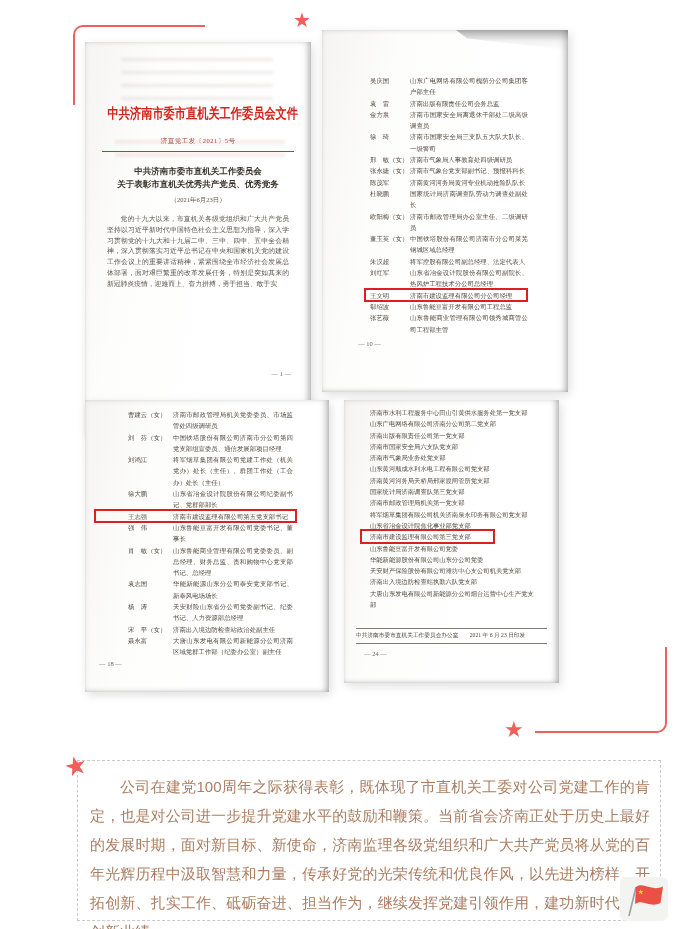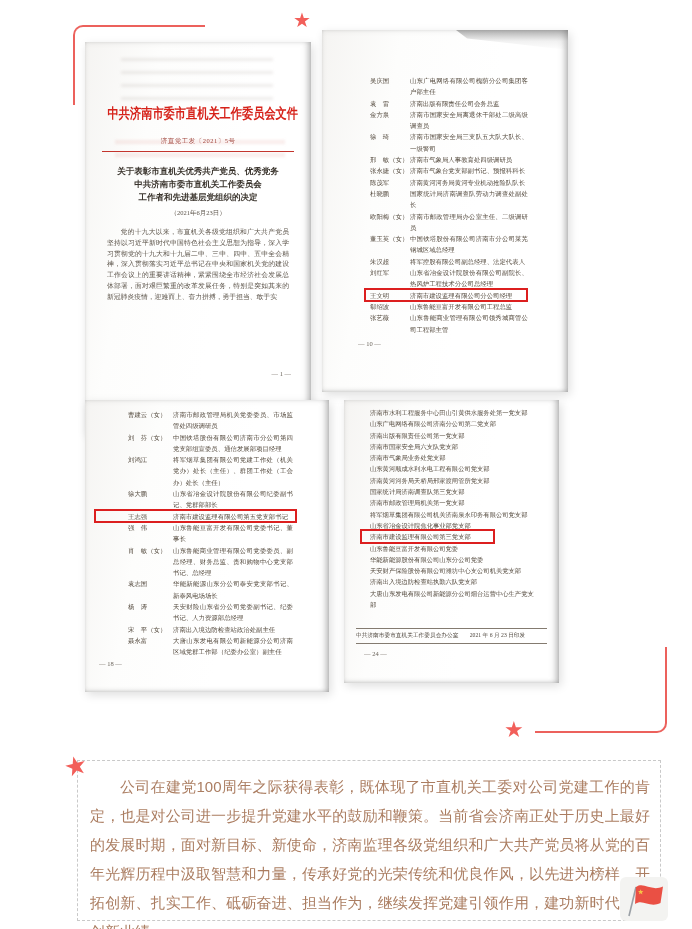--- a/index.html
+++ b/index.html
@@ -107,8 +107,8 @@
     <div class="d1-num">济直党工发〔2021〕5号</div>
     <div class="d1-rule"></div>
     <div class="d1-title">
+      <div>中共济南市委市直机关工作委员会</div>
       <div>关于表彰市直机关优秀共产党员、优秀党务</div>
-      <div>中共济南市委市直机关工作委员会</div>
       <div>工作者和先进基层党组织的决定</div>
     </div>
     <div class="d1-date">（2021年6月23日）</div>

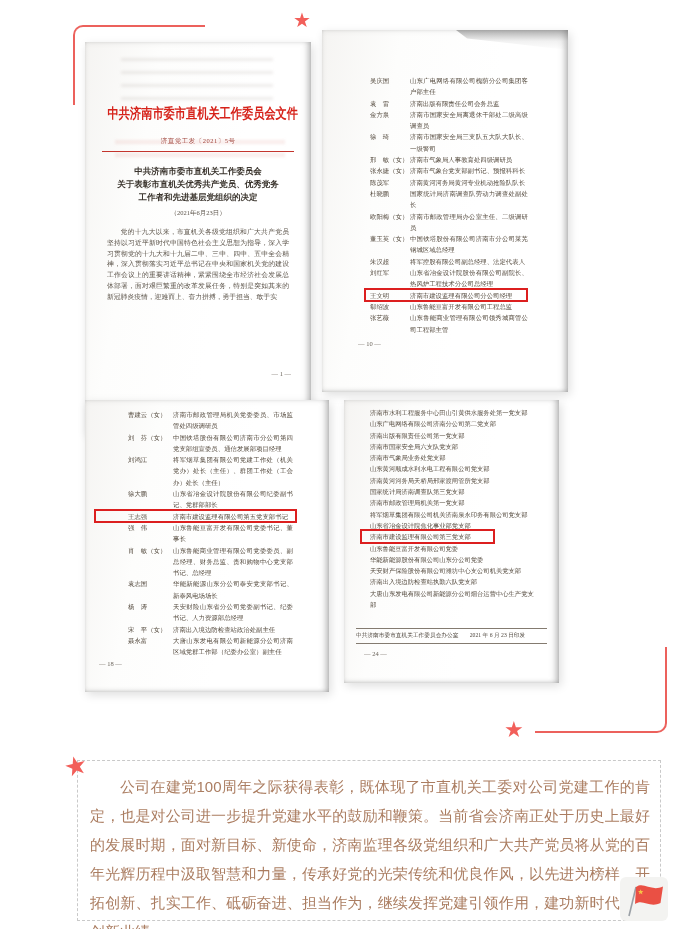--- a/index.html
+++ b/index.html
@@ -109,7 +109,6 @@
     <div class="d1-title">
       <div>中共济南市委市直机关工作委员会</div>
       <div>关于表彰市直机关优秀共产党员、优秀党务</div>
-      <div>工作者和先进基层党组织的决定</div>
     </div>
     <div class="d1-date">（2021年6月23日）</div>
     <div class="d1-body">党的十九大以来，市直机关各级党组织和广大共产党员坚持以习近平新时代中国特色社会主义思想为指导，深入学习贯彻党的十九大和十九届二中、三中、四中、五中全会精神，深入贯彻落实习近平总书记在中央和国家机关党的建设工作会议上的重要讲话精神，紧紧围绕全市经济社会发展总体部署，面对艰巨繁重的改革发展任务，特别是突如其来的新冠肺炎疫情，迎难而上、奋力拼搏，勇于担当、敢于实</div>

